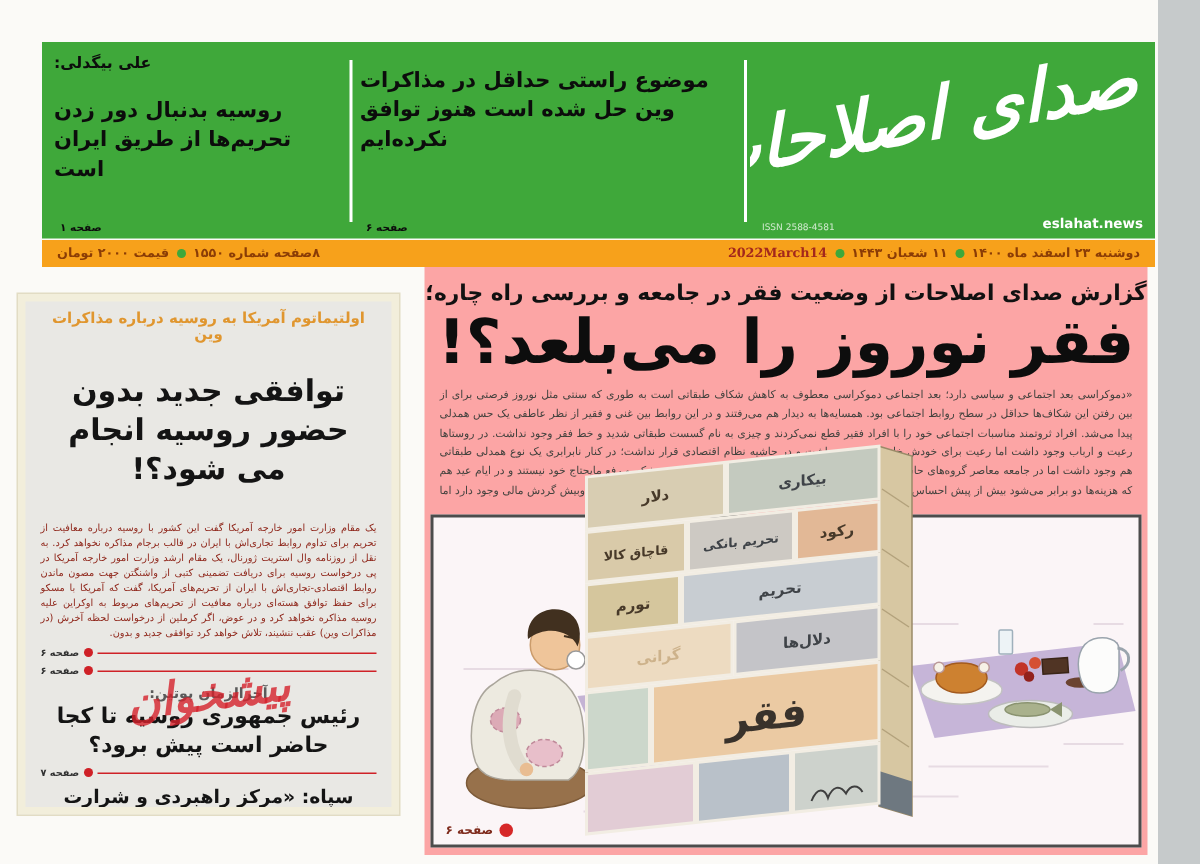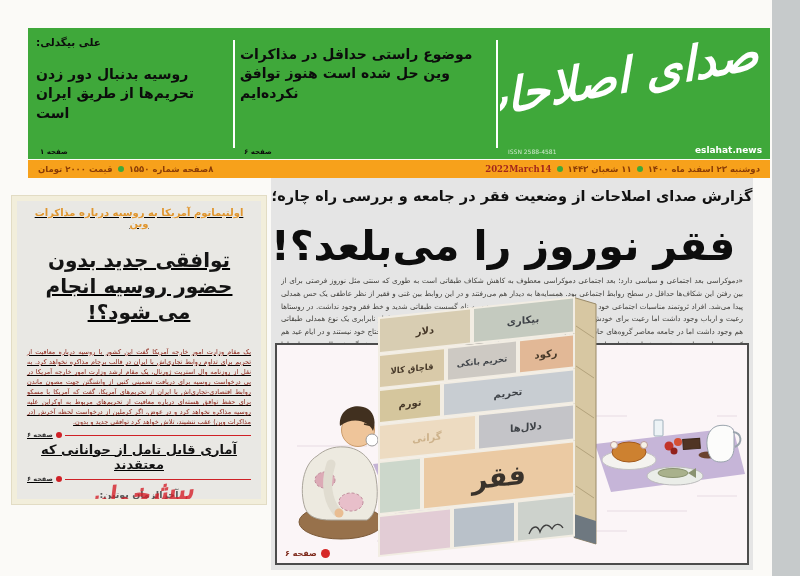--- a/index.html
+++ b/index.html
@@ -75,7 +75,7 @@
   .sp-title4 { color:#141414; font-size:12.5px; font-weight:bold; line-height:1.45; margin-top:2px; }
 
   
-  .main-area { position:absolute; left:271px; top:178px; width:482px; height:392px; background:#e5e5e5; }
+  .main-area { position:absolute; left:283px; top:178px; width:482px; height:392px; background:#fca5a5; }
   .ma-kicker { text-align:center; font-size:14.5px; font-weight:bold; color:#111; margin-top:10px; }
   .ma-headline { text-align:left; font-size:41px; font-weight:bold; color:#0d0d0d; margin-top:18px; letter-spacing:-1px; }
   .ma-body {

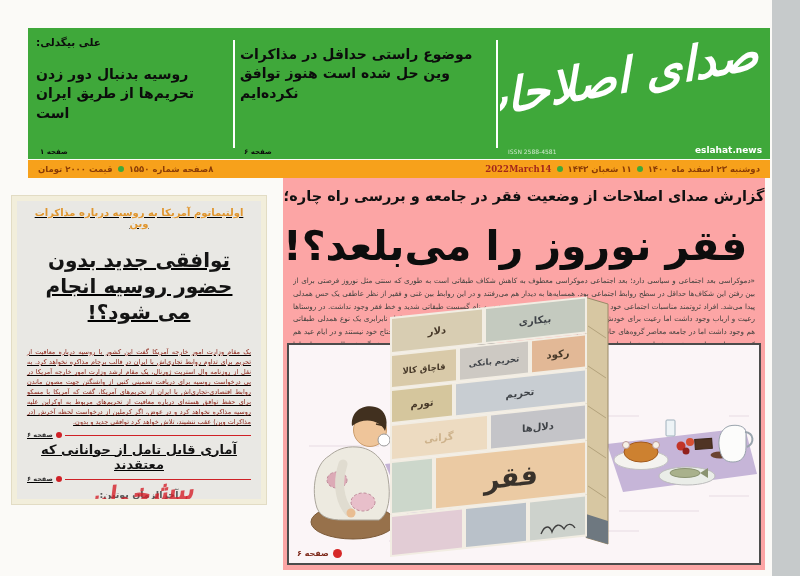--- a/index.html
+++ b/index.html
@@ -50,9 +50,9 @@
 
   
   .side-panel {
-    position:absolute; left:12px; top:196px; width:254px; height:308px;
+    position:absolute; left:12px; top:196px; width:254px; height:347px;
     background:#e9e8e4; border:5px solid #f2eedb; outline:1px solid #e2dcc4;
-    padding:6px 10px 2px; overflow:hidden; text-align:center;text-decoration:underline;
+    padding:6px 10px 2px; overflow:hidden; text-align:center;
   }
   .sp-kicker1 { color:#e0962f; font-size:10px; font-weight:bold; }
   .sp-title1 { color:#141414; font-size:20px; font-weight:bold; line-height:1.3; margin-top:18px; }

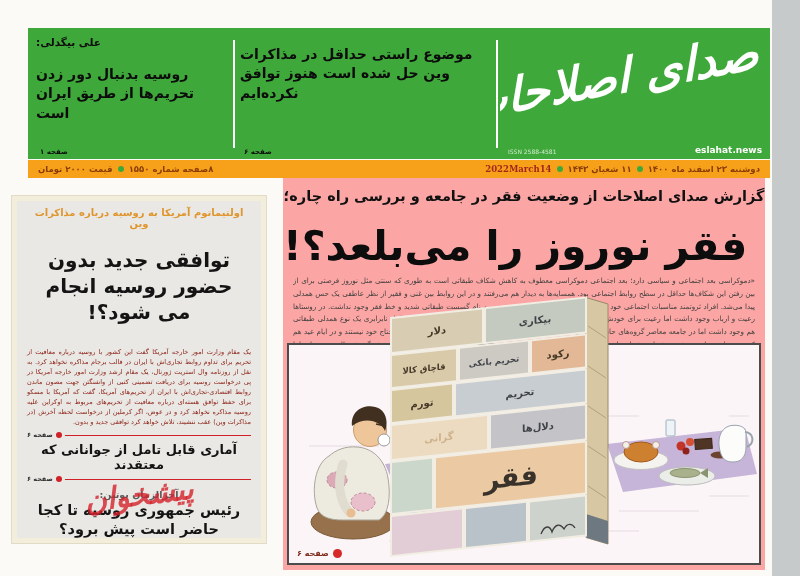--- a/index.html
+++ b/index.html
@@ -77,7 +77,7 @@
   
   .main-area { position:absolute; left:283px; top:178px; width:482px; height:392px; background:#fca5a5; }
   .ma-kicker { text-align:center; font-size:14.5px; font-weight:bold; color:#111; margin-top:10px; }
-  .ma-headline { text-align:left; font-size:41px; font-weight:bold; color:#0d0d0d; margin-top:18px; letter-spacing:-1px; }
+  .ma-headline { text-align:center; font-size:41px; font-weight:bold; color:#0d0d0d; margin-top:0; letter-spacing:-1px; }
   .ma-body {
     margin:5px 10px 0; font-size:7.2px; line-height:1.78; text-align:justify;
     color:#43423e; height:78px; overflow:hidden;

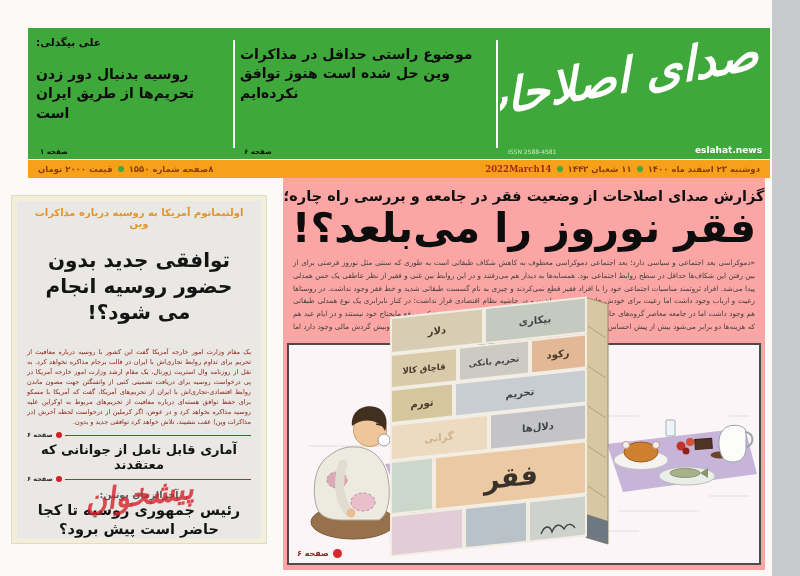--- a/index.html
+++ b/index.html
@@ -154,7 +154,6 @@
   </div>
 
   <div>
-    <div class="sp-title2a">آماری قابل تامل از جوانانی که معتقدند</div>
   </div>
   <div class="pmark">
     <span class="pmark-label">صفحه ۶</span>

